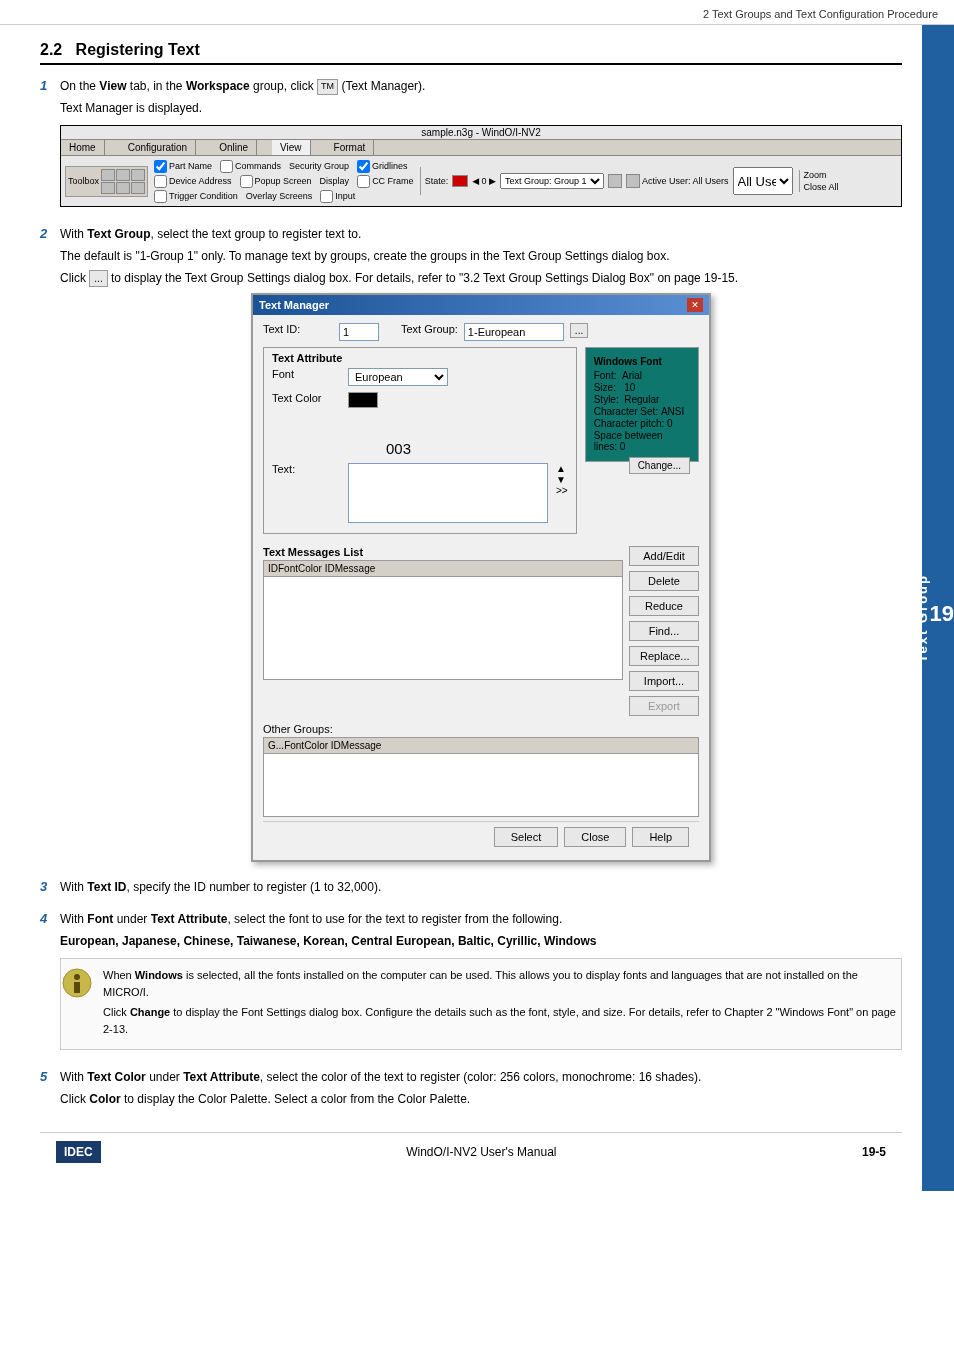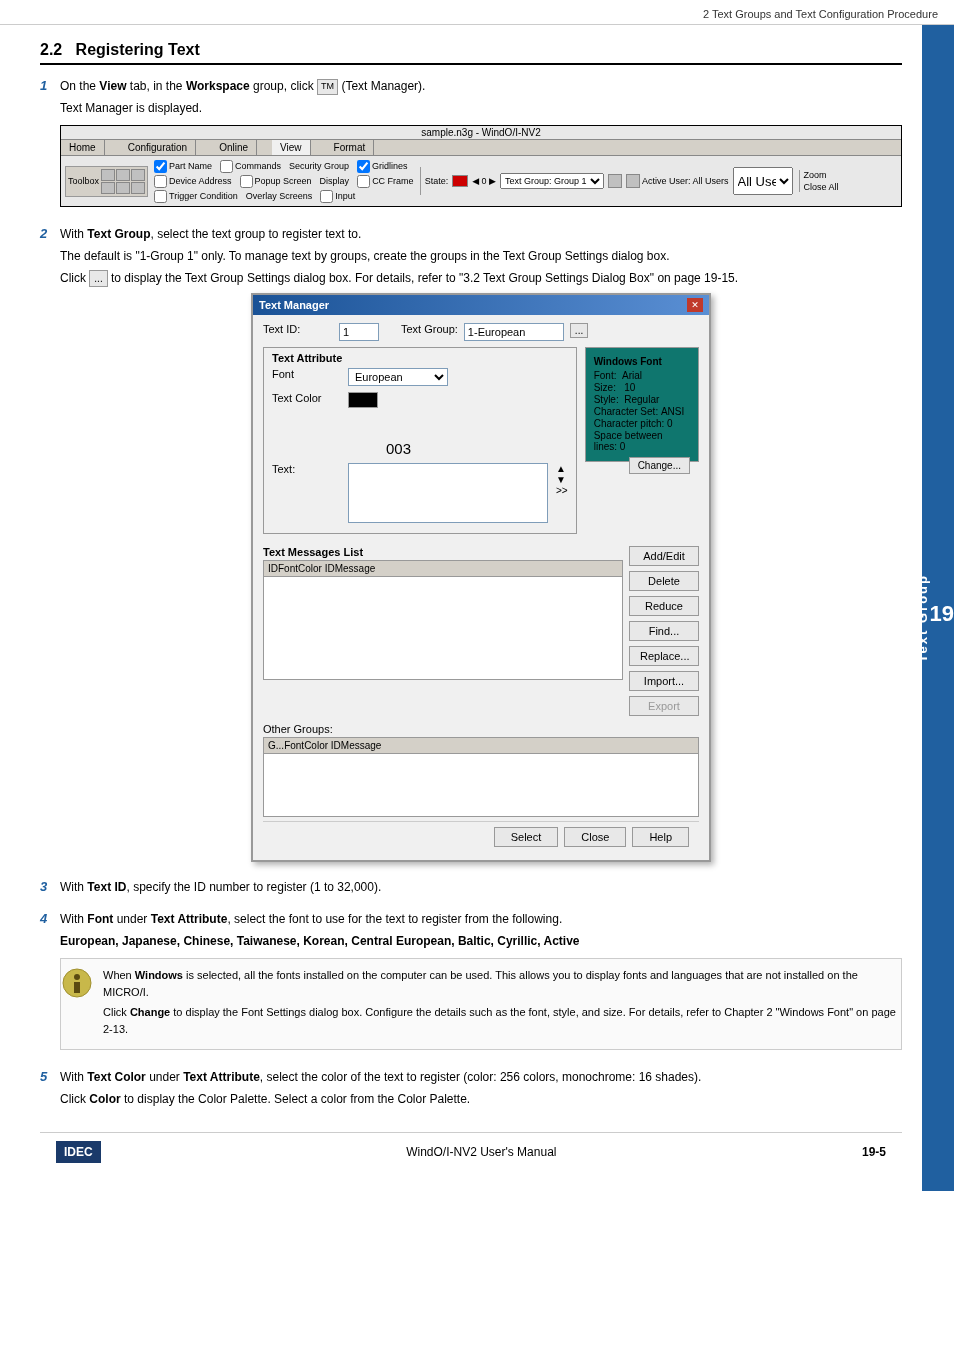--- a/index.html
+++ b/index.html
@@ -630,7 +630,7 @@
           With <span class="bold">Font</span> under <span class="bold">Text Attribute</span>, select the font to use for the text to register from the following.
         </p>
         <p style="font-weight:bold; margin-top:4px;">
-          European, Japanese, Chinese, Taiwanese, Korean, Central European, Baltic, Cyrillic, Active
+          European, Japanese, Chinese, Taiwanese, Korean, Central European, Baltic, Cyrillic, Windows
         </p>
 
         <div class="note-box">

